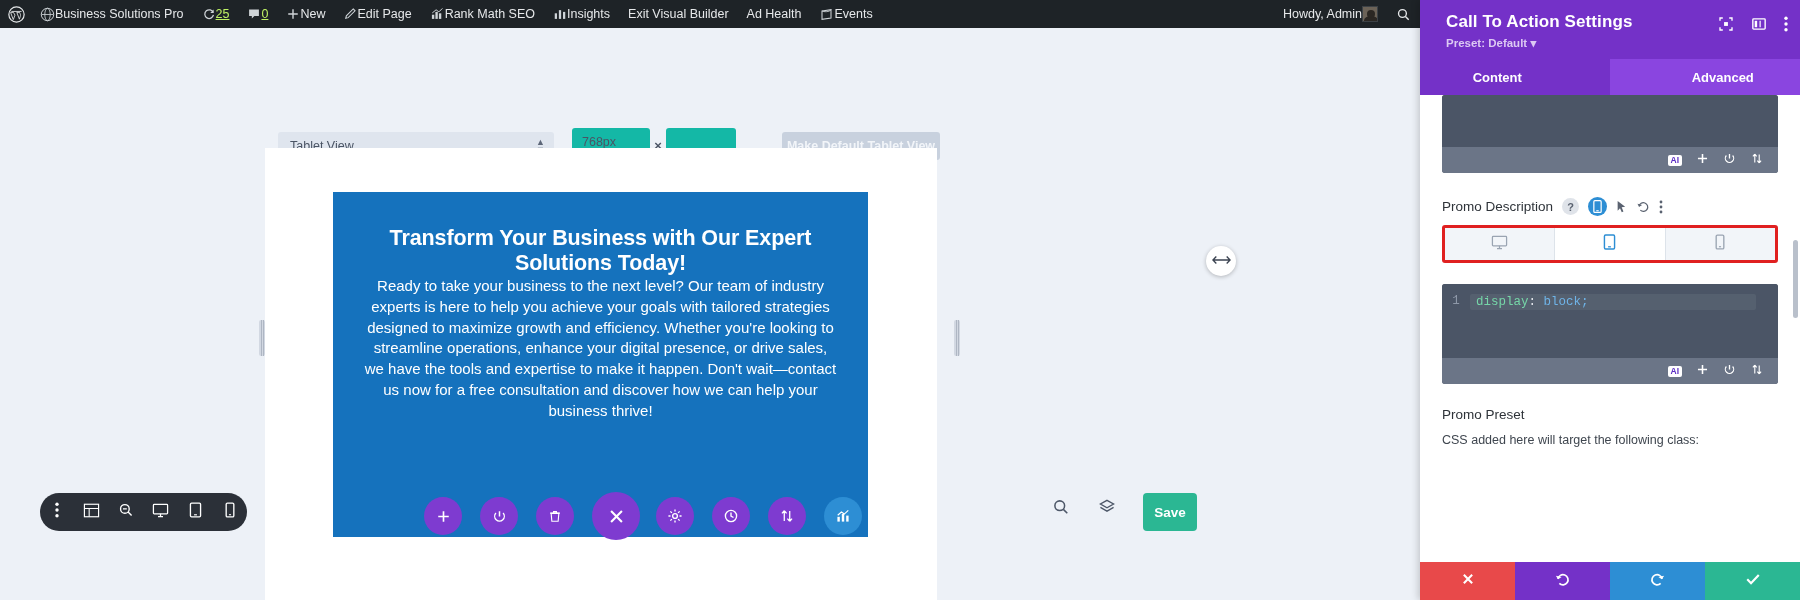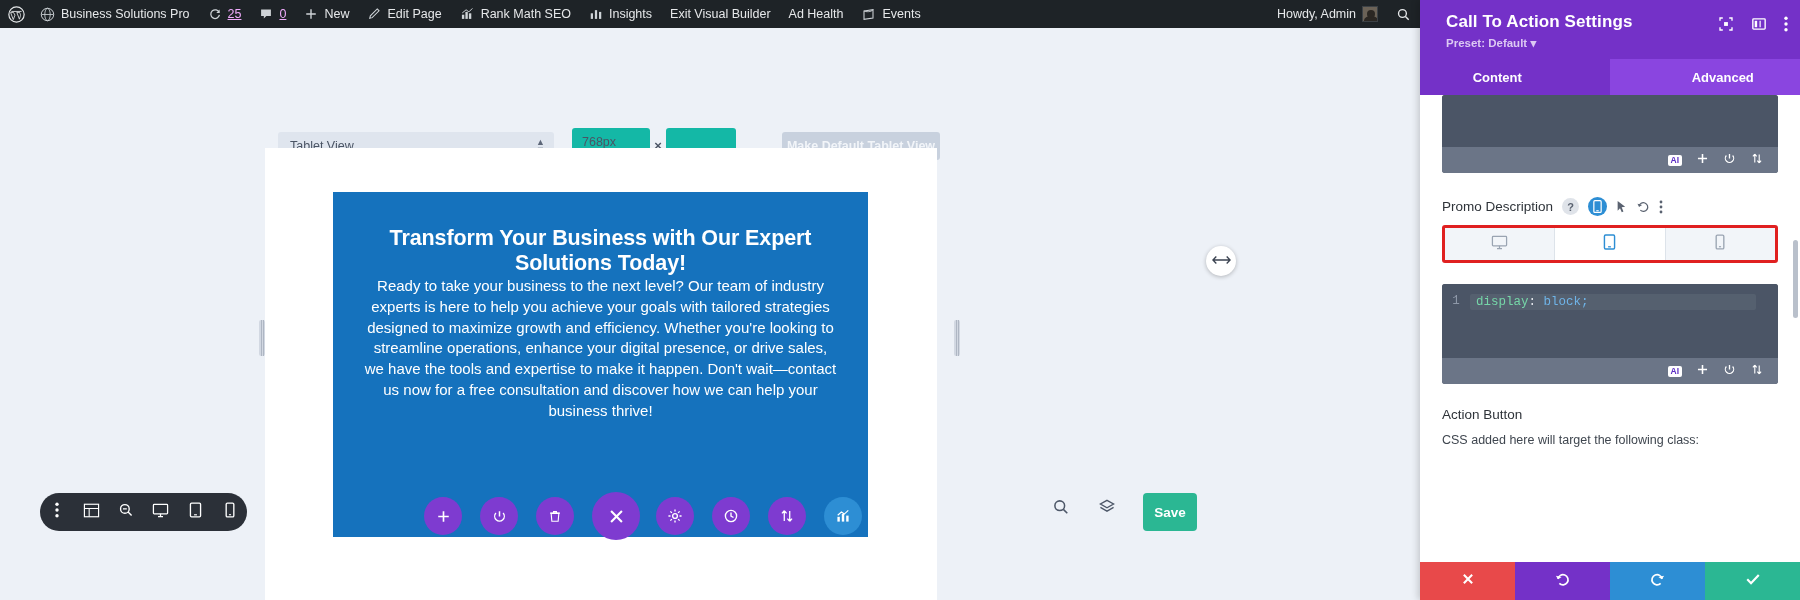--- a/index.html
+++ b/index.html
@@ -18,7 +18,7 @@
     z-index: 40;
   }
   .ab-item {
-    display: flex; align-items: center; gap: 6px;
+    display: flex; align-items: center; gap: 0;
     height: 28px; padding: 0 9px; white-space: nowrap; color: #e6e8ea;
   }
   .ab-item svg { display: block; }

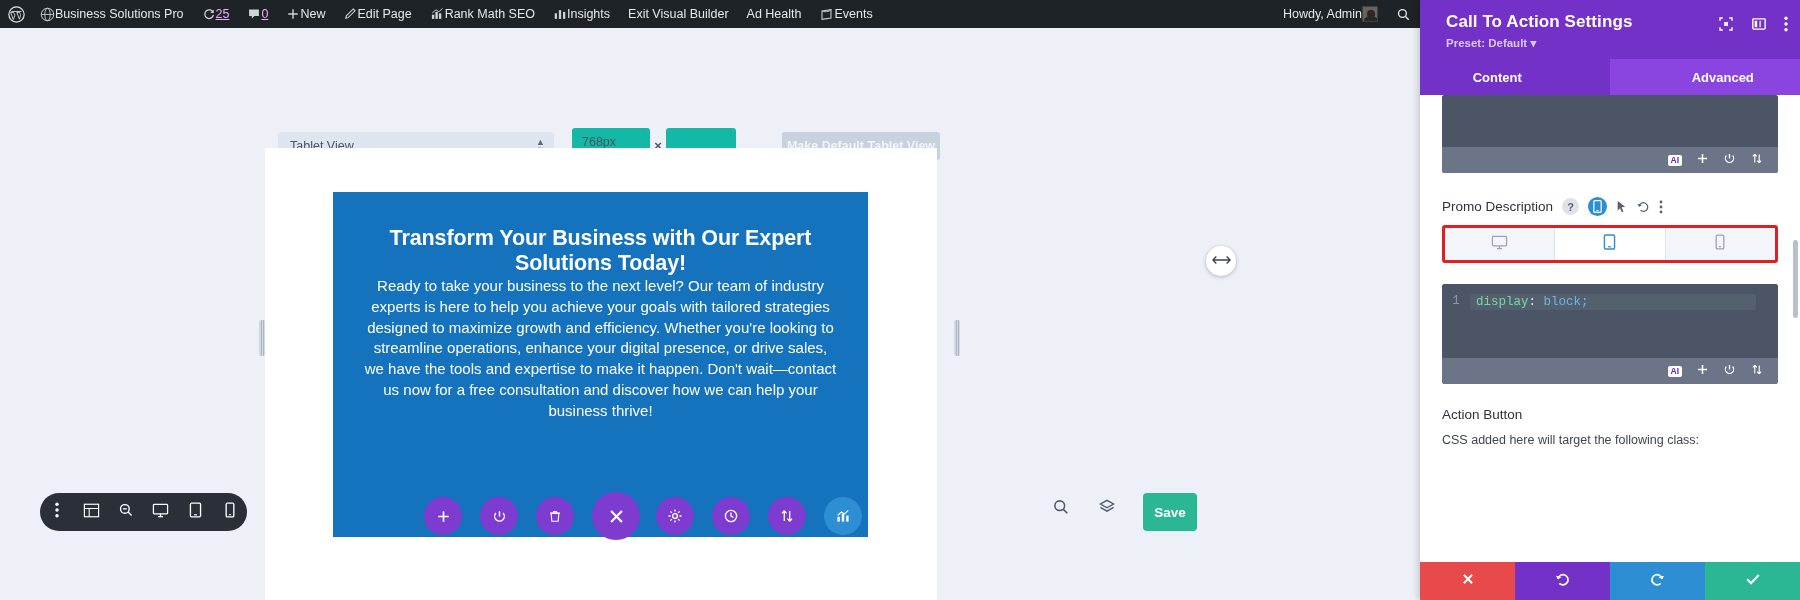--- a/index.html
+++ b/index.html
@@ -24,7 +24,7 @@
   .ab-item svg { display: block; }
   .ab-logo { padding-left: 8px; padding-right: 6px; }
   .ab-spacer { flex: 1; }
-  .ab-count { color: #f0abfc; text-decoration: underline; }
+  .ab-count { color: #bef264; text-decoration: underline; }
   .ab-avatar {
     width: 16px; height: 16px; background: #6b6257; border: 1px solid #3c4146;
     display: inline-block; position: relative; overflow: hidden;

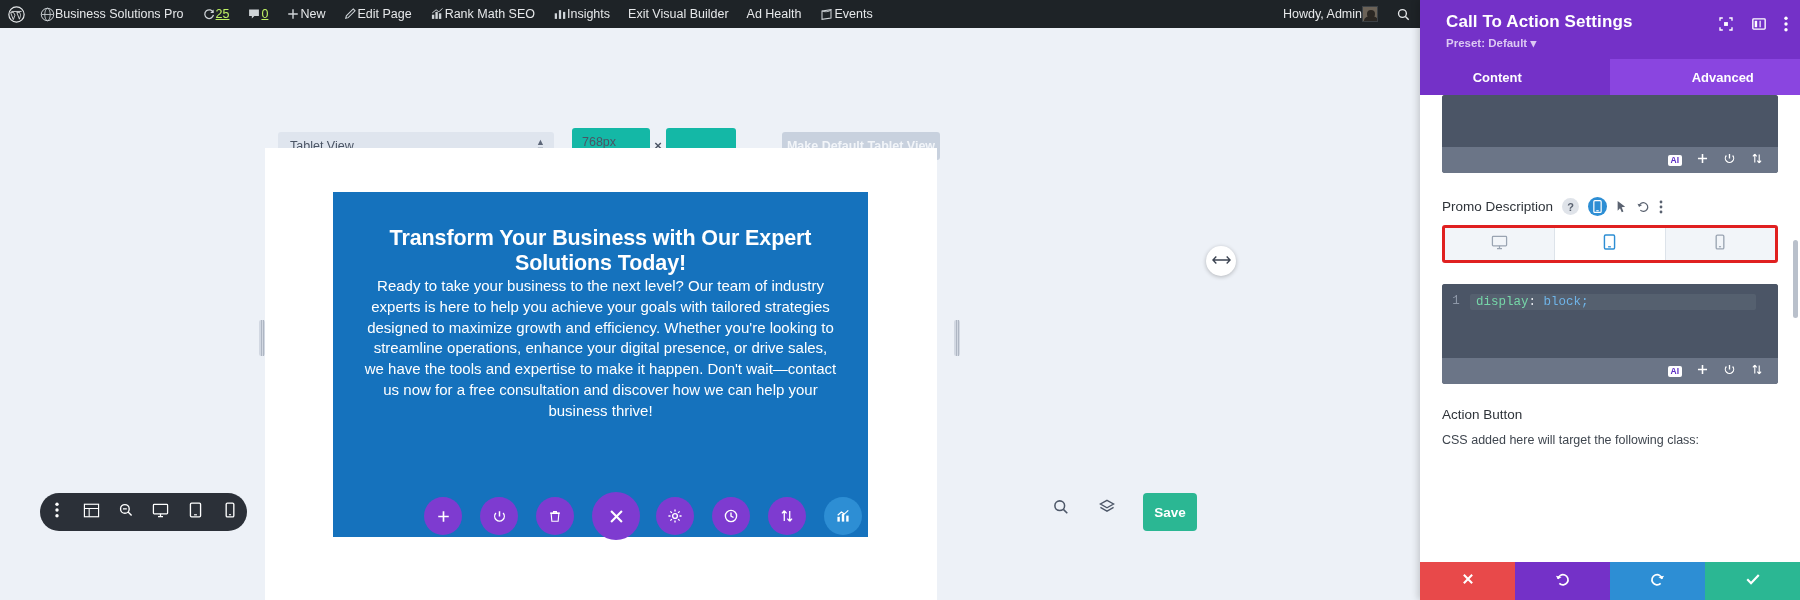--- a/index.html
+++ b/index.html
@@ -654,7 +654,7 @@
       </div>
     </div>
 
-    <div class="section-title" style="margin-top:23px;">Action Button</div>
+    <div class="section-title" style="margin-top:23px;">Promo Preset</div>
     <div class="section-note">CSS added here will target the following class:</div>
   </div>
 

